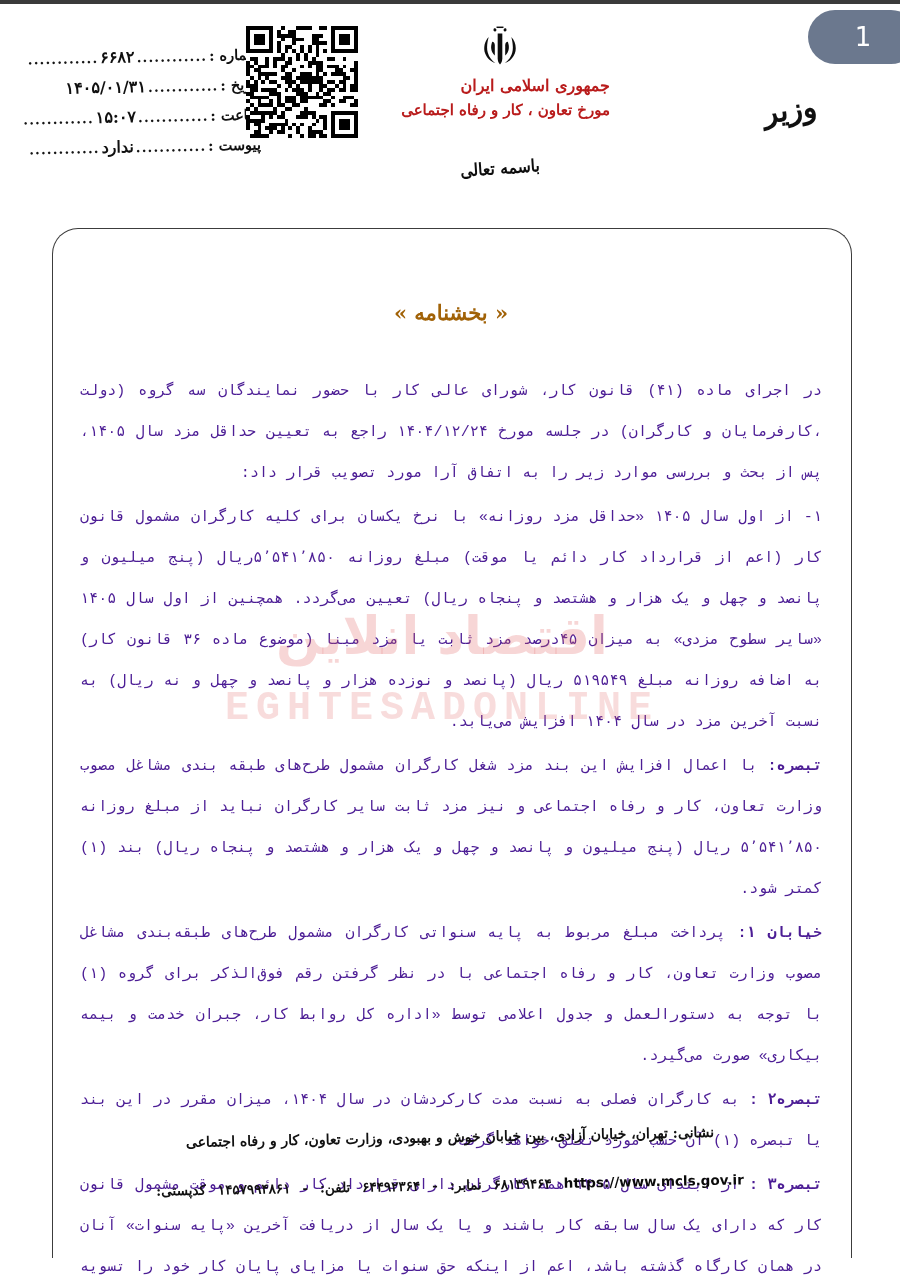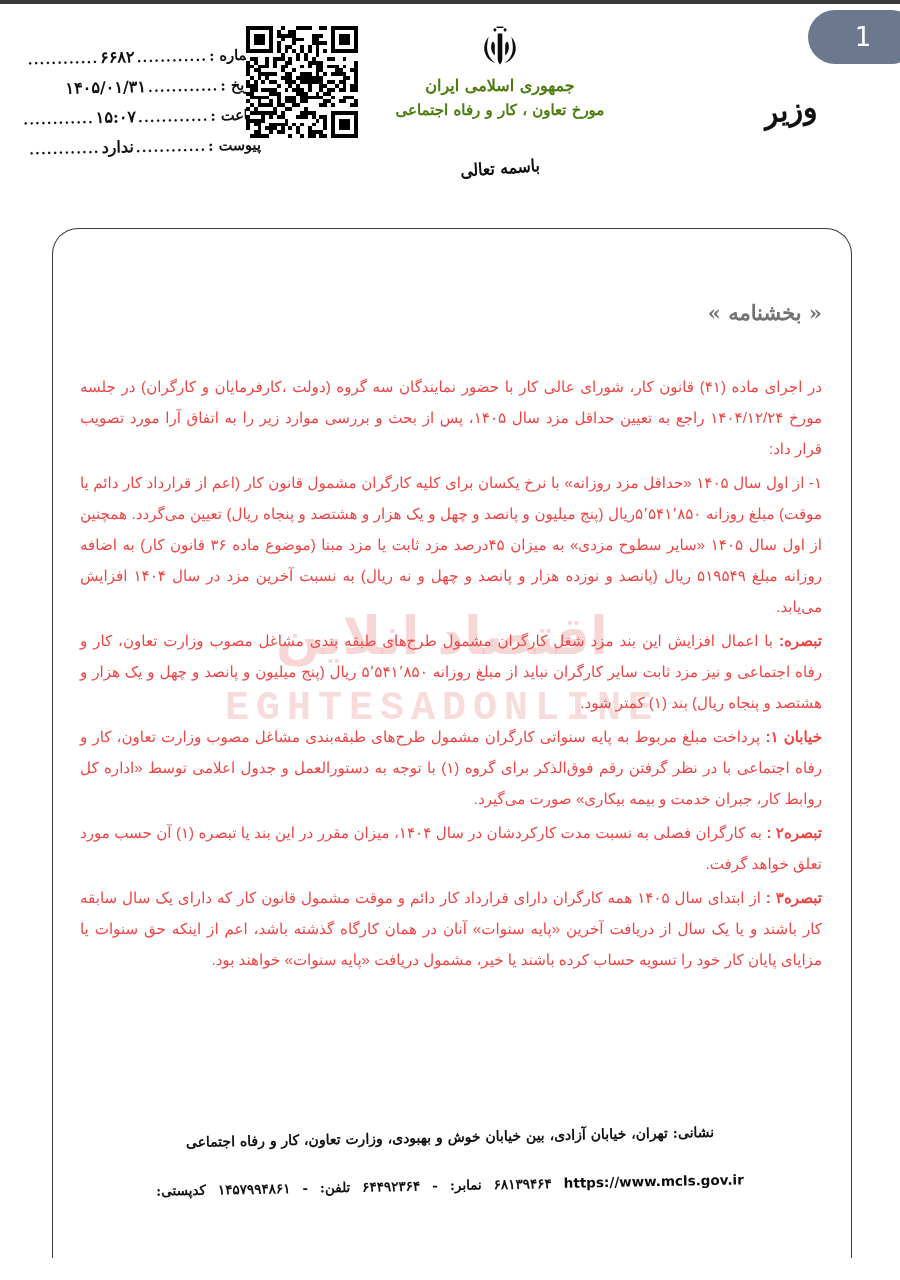--- a/index.html
+++ b/index.html
@@ -117,8 +117,8 @@
     top: 22px;
     right: 290px;
     width: 220px;
-    text-align: center;
-    color: #4d7c0f;
+    text-align: right;
+    color: #b91c1c;
   }
   .emblem {
     width: 54px;

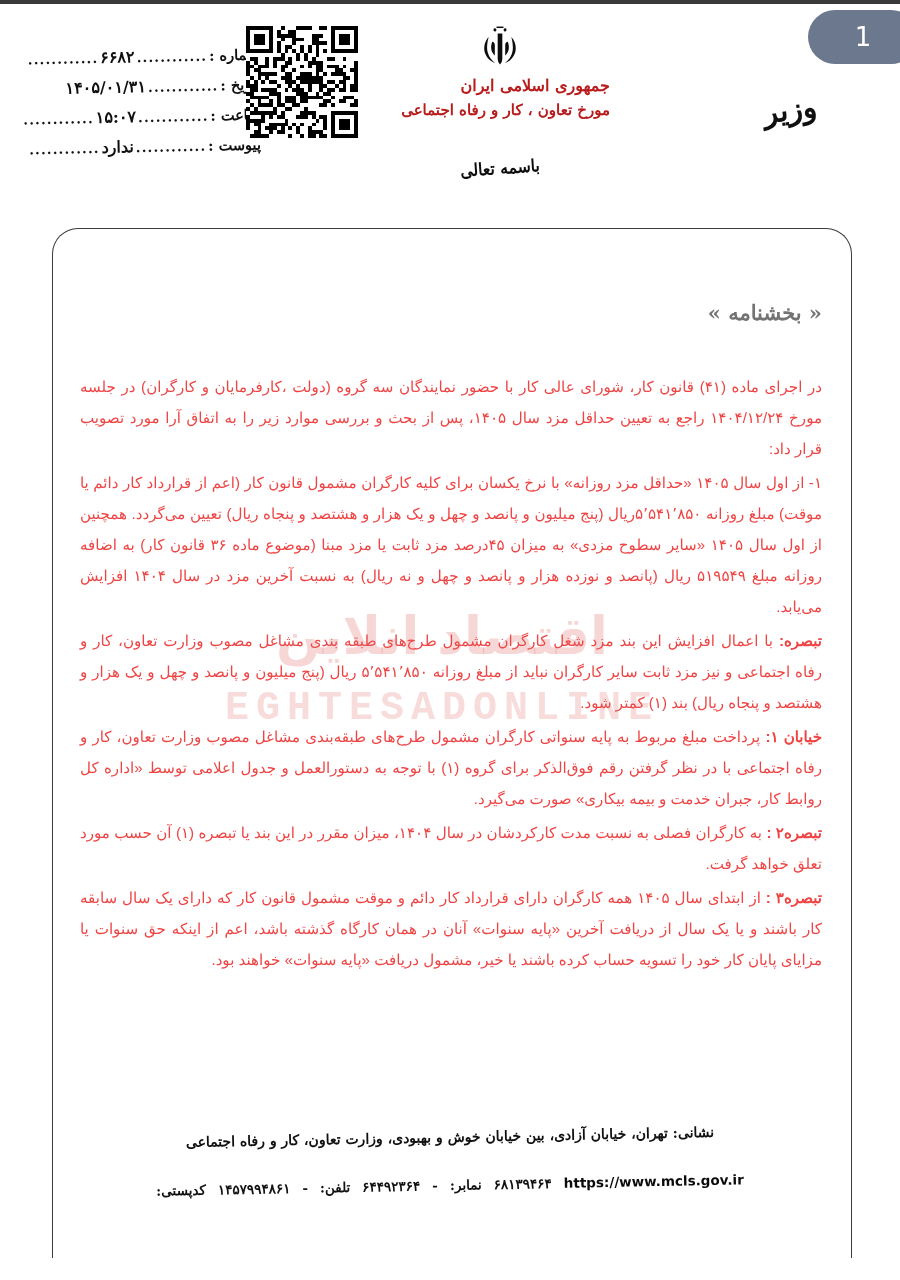--- a/index.html
+++ b/index.html
@@ -190,11 +190,11 @@
   }
 
   .doc-title {
-    text-align: right;
+    text-align: center;
     font-family: "DejaVu Serif", "Liberation Serif", serif;
     font-size: 21px;
     font-weight: 700;
-    color: #737373;
+    color: #a16207;
     margin: 48px 0 46px 0;
     letter-spacing: 0;
   }

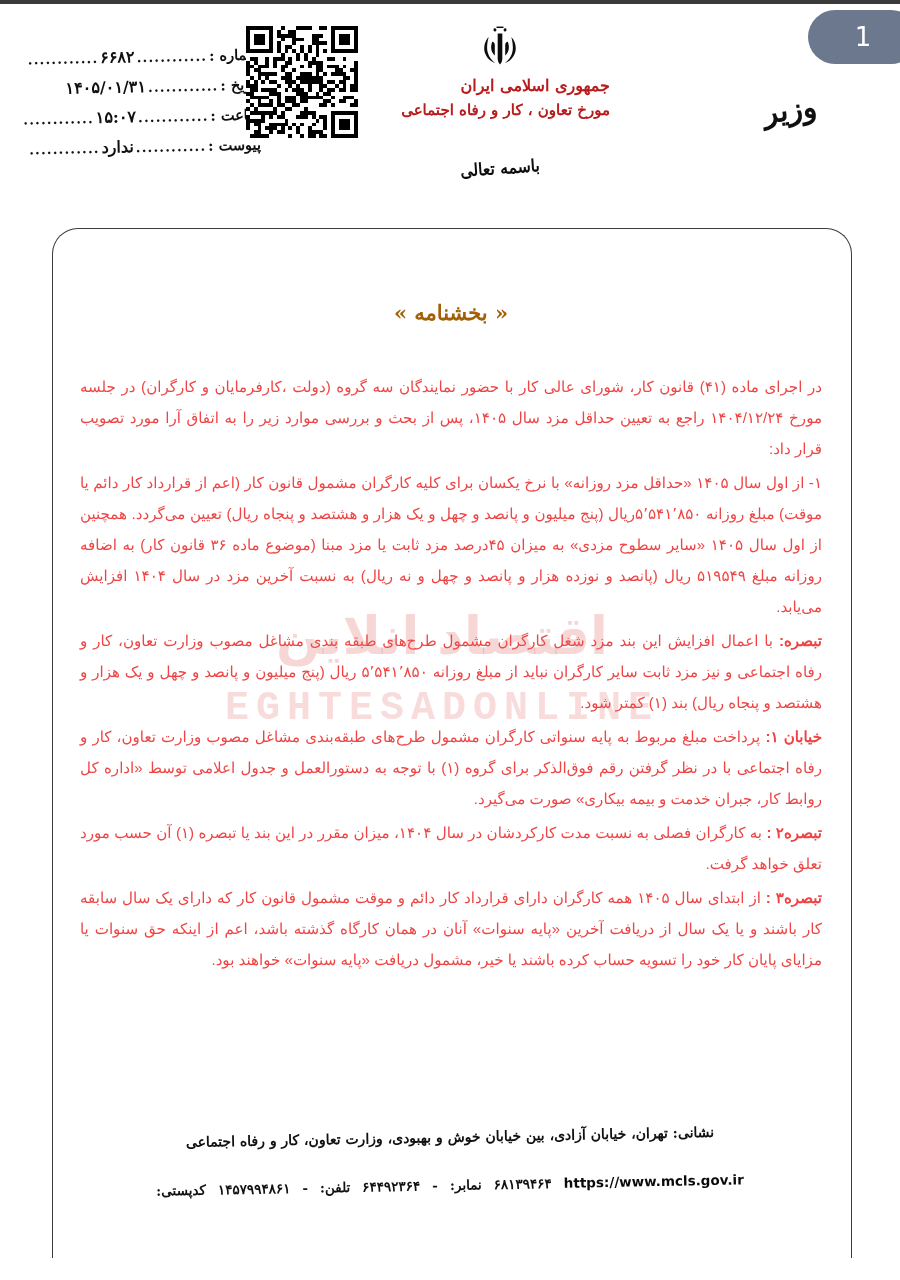--- a/index.html
+++ b/index.html
@@ -200,10 +200,10 @@
   }
 
   .para {
-    font-family: Liberation Sans, sans-serif;
+    font-family: Liberation Mono, monospace;
     font-size: 15.1px;
-    line-height: 31px;
-    color: #ef4444;
+    line-height: 41px;
+    color: #4c1d95;
     text-align: justify;
     text-justify: inter-word;
     margin: 0 0 3px 0;

